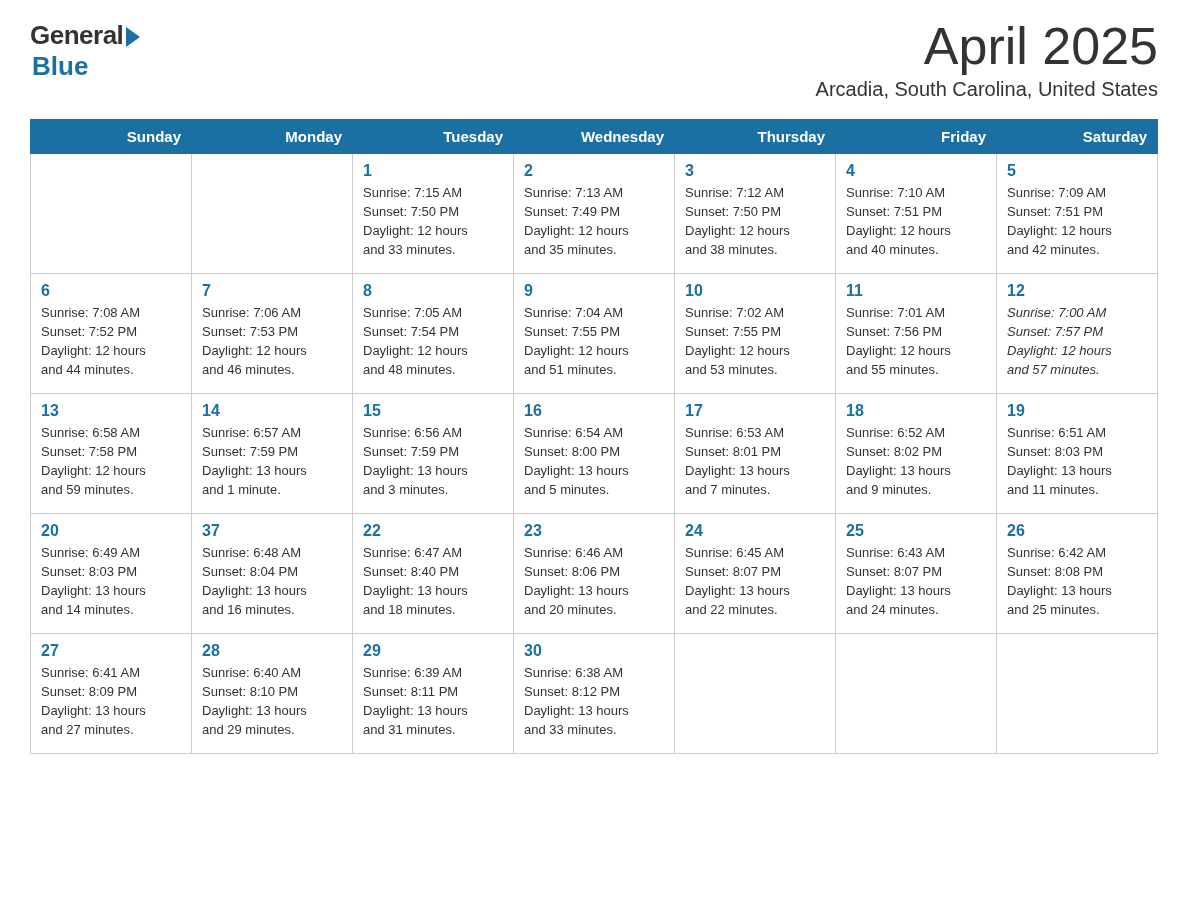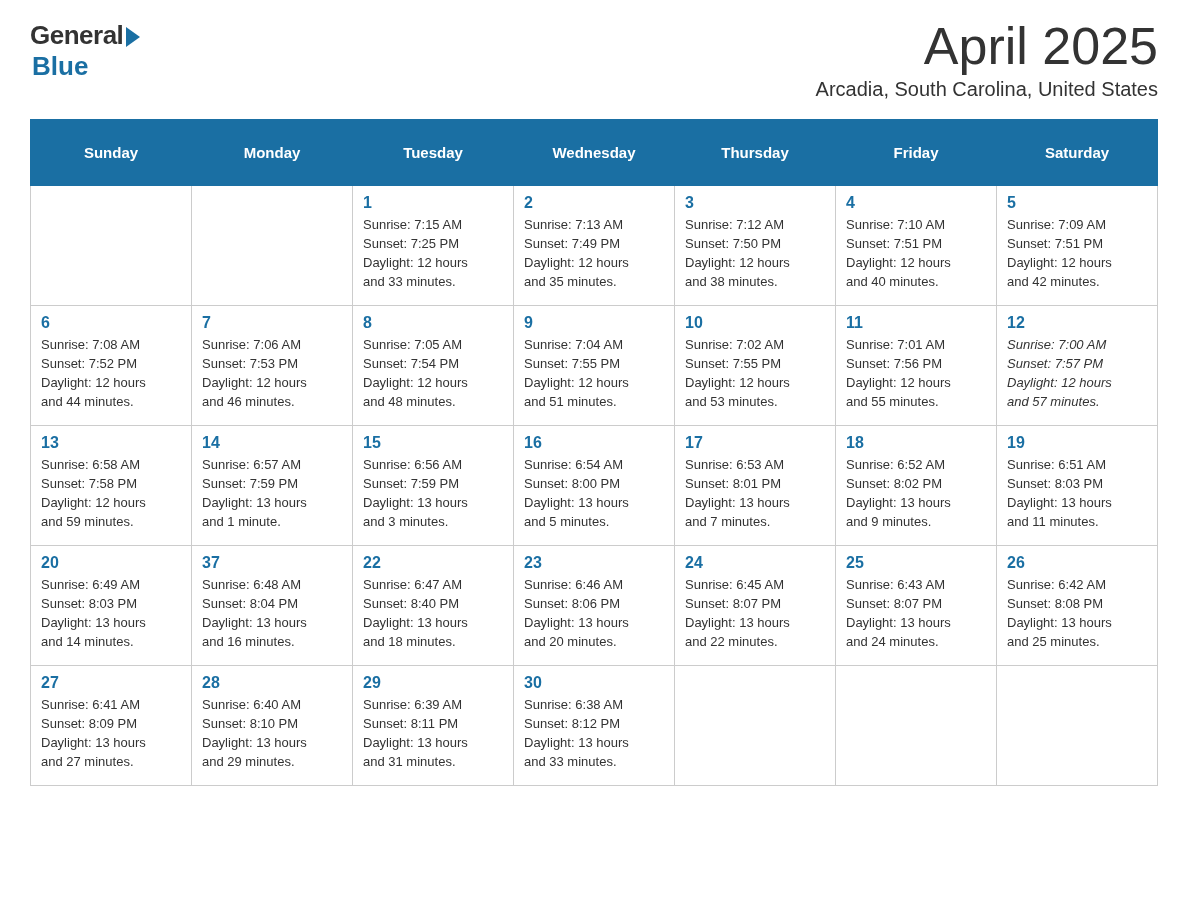--- a/index.html
+++ b/index.html
@@ -72,8 +72,8 @@
       color: white;
       font-size: 15px;
       font-weight: bold;
-      padding: 24px 10px;
-      text-align: center;
+      padding: 8px 10px;
+      text-align: right;
       border: 1px solid #1a6fa3;
     }
     tbody tr td {

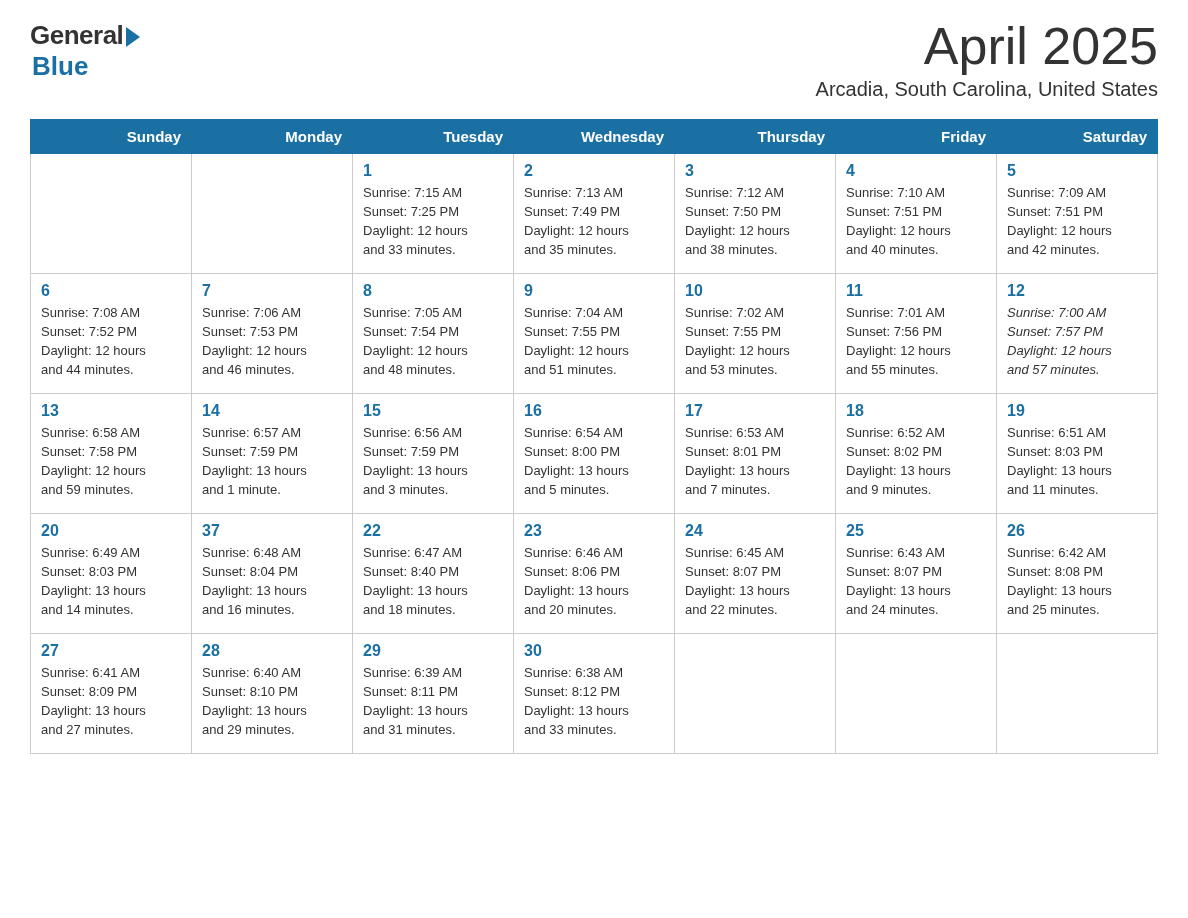--- a/index.html
+++ b/index.html
@@ -138,7 +138,7 @@
         <td>
           <span class="day-number">1</span>
           <div class="day-info" style="white-space: pre-line;">Sunrise: 7:15 AM
-Sunset: 7:25 PM
+Sunset: 7:50 PM
 Daylight: 12 hours
 and 33 minutes.</div>
         </td>

